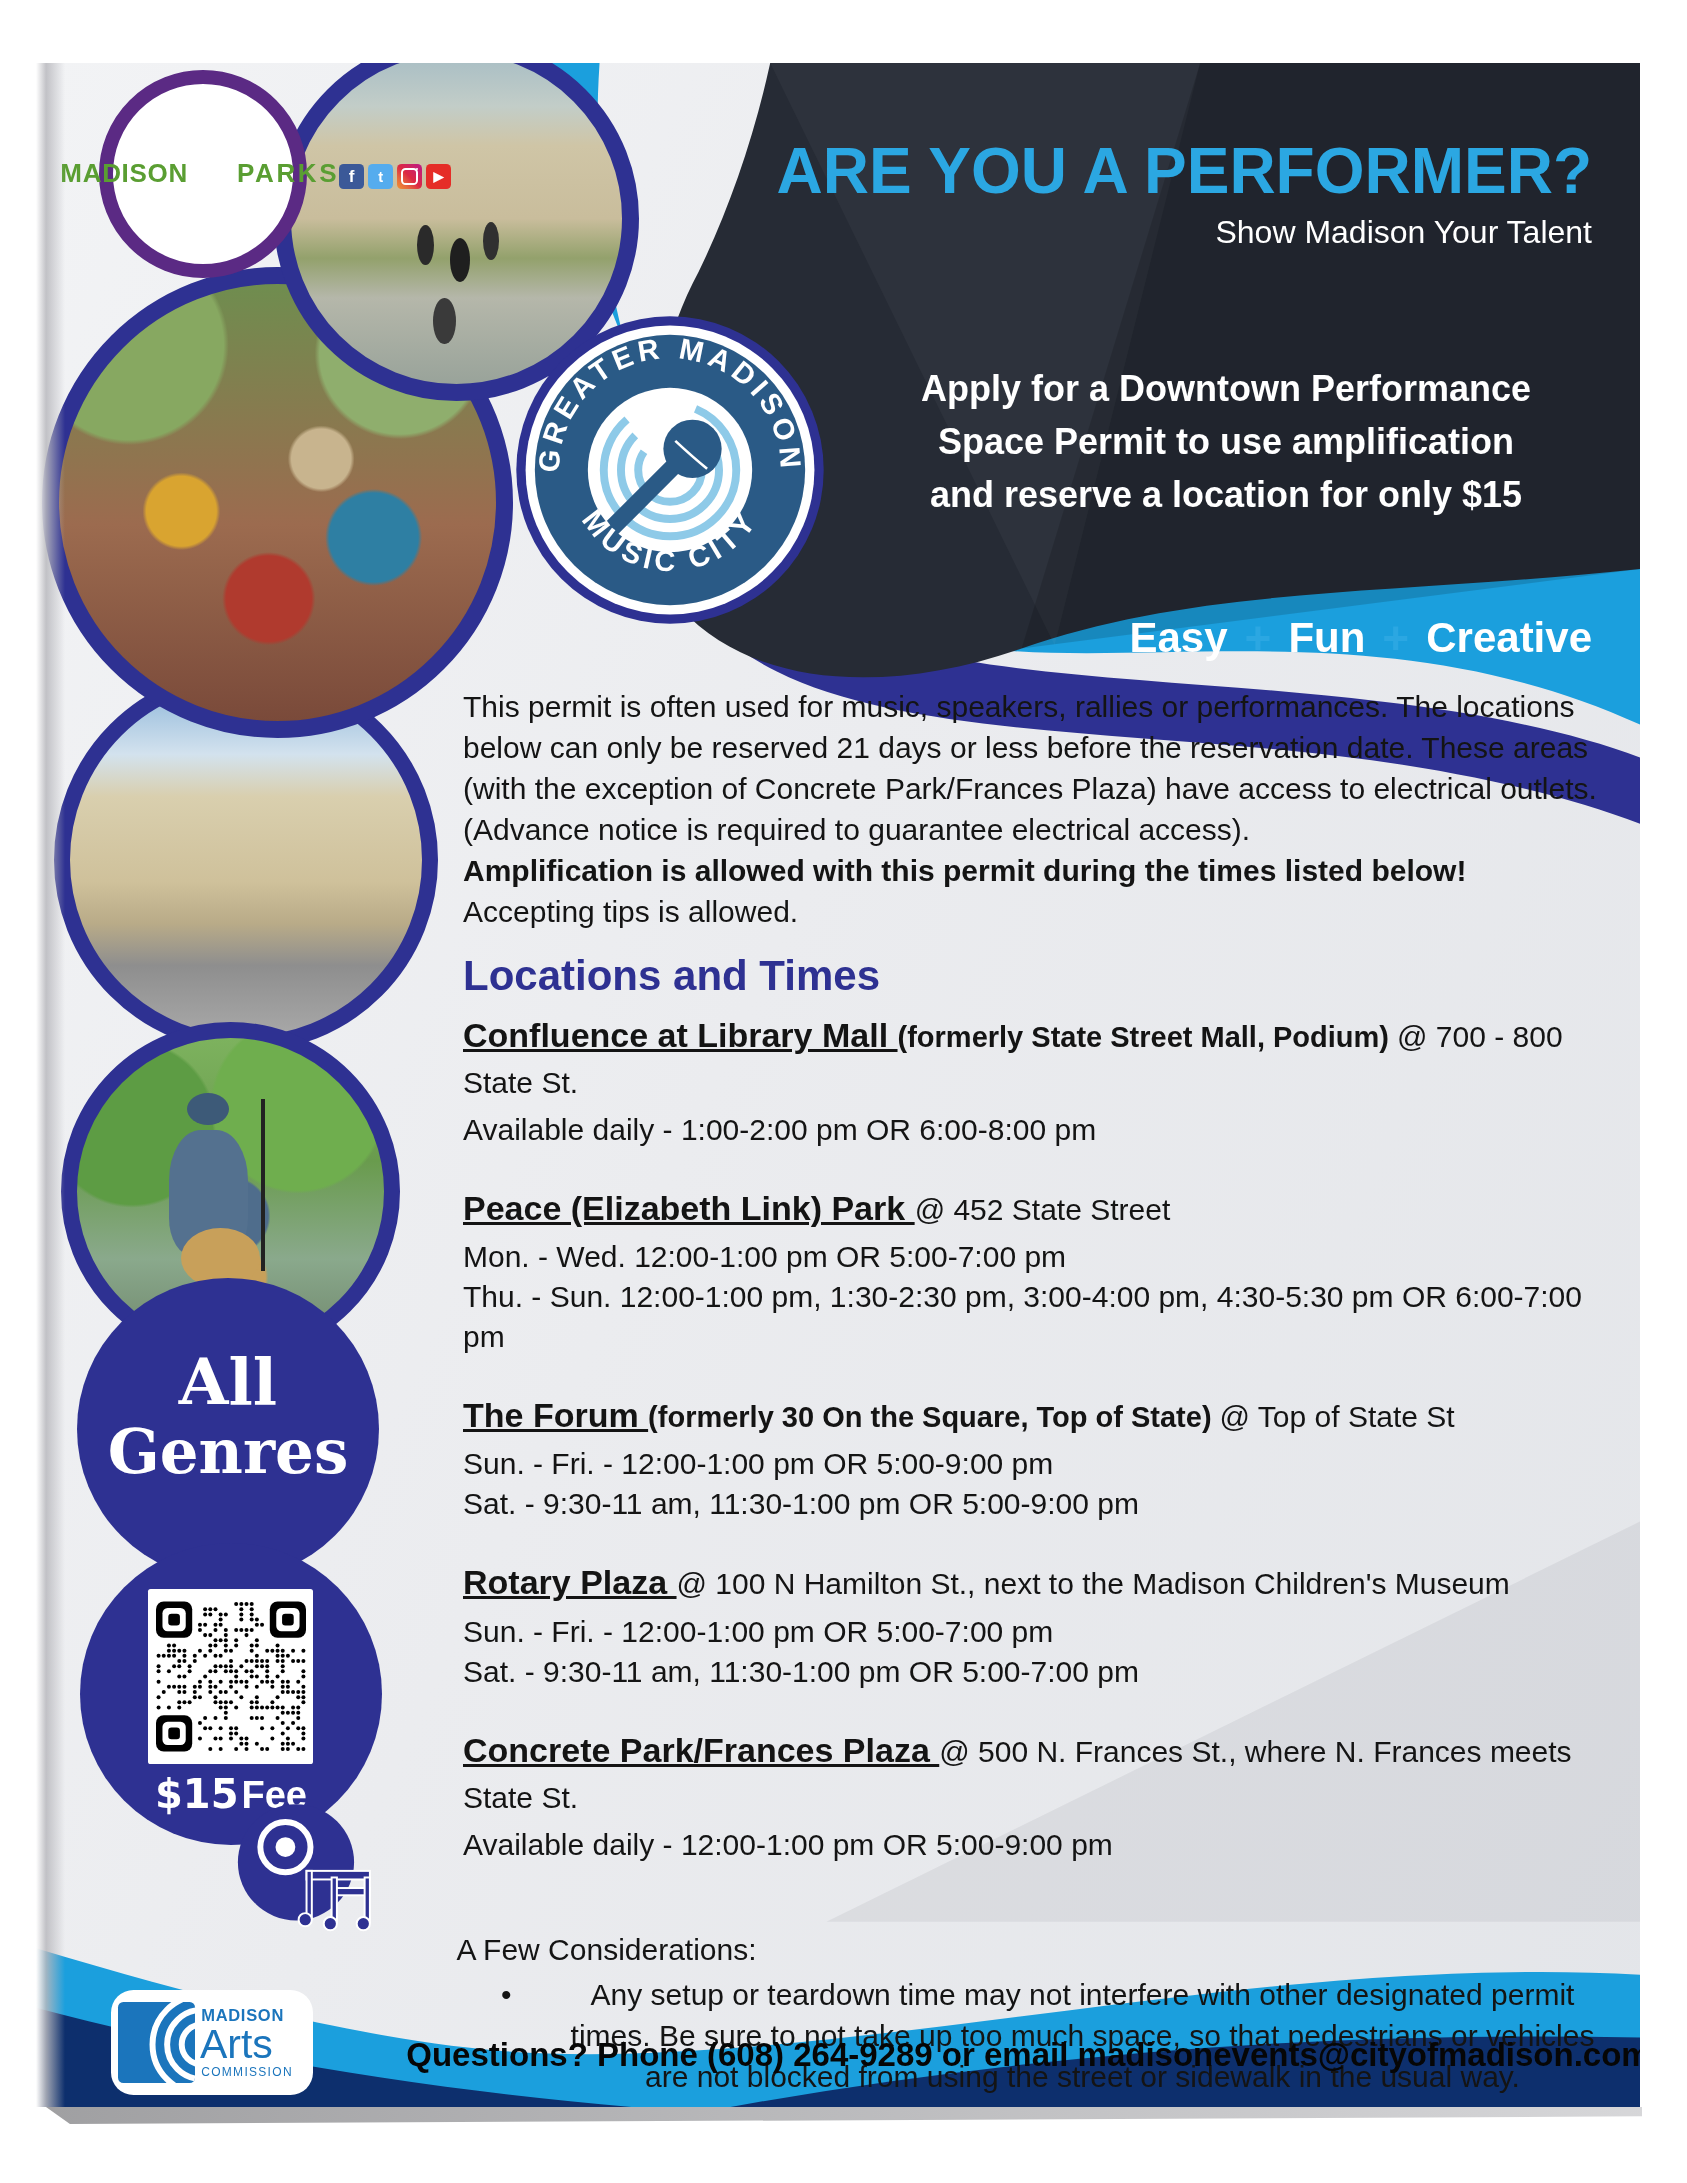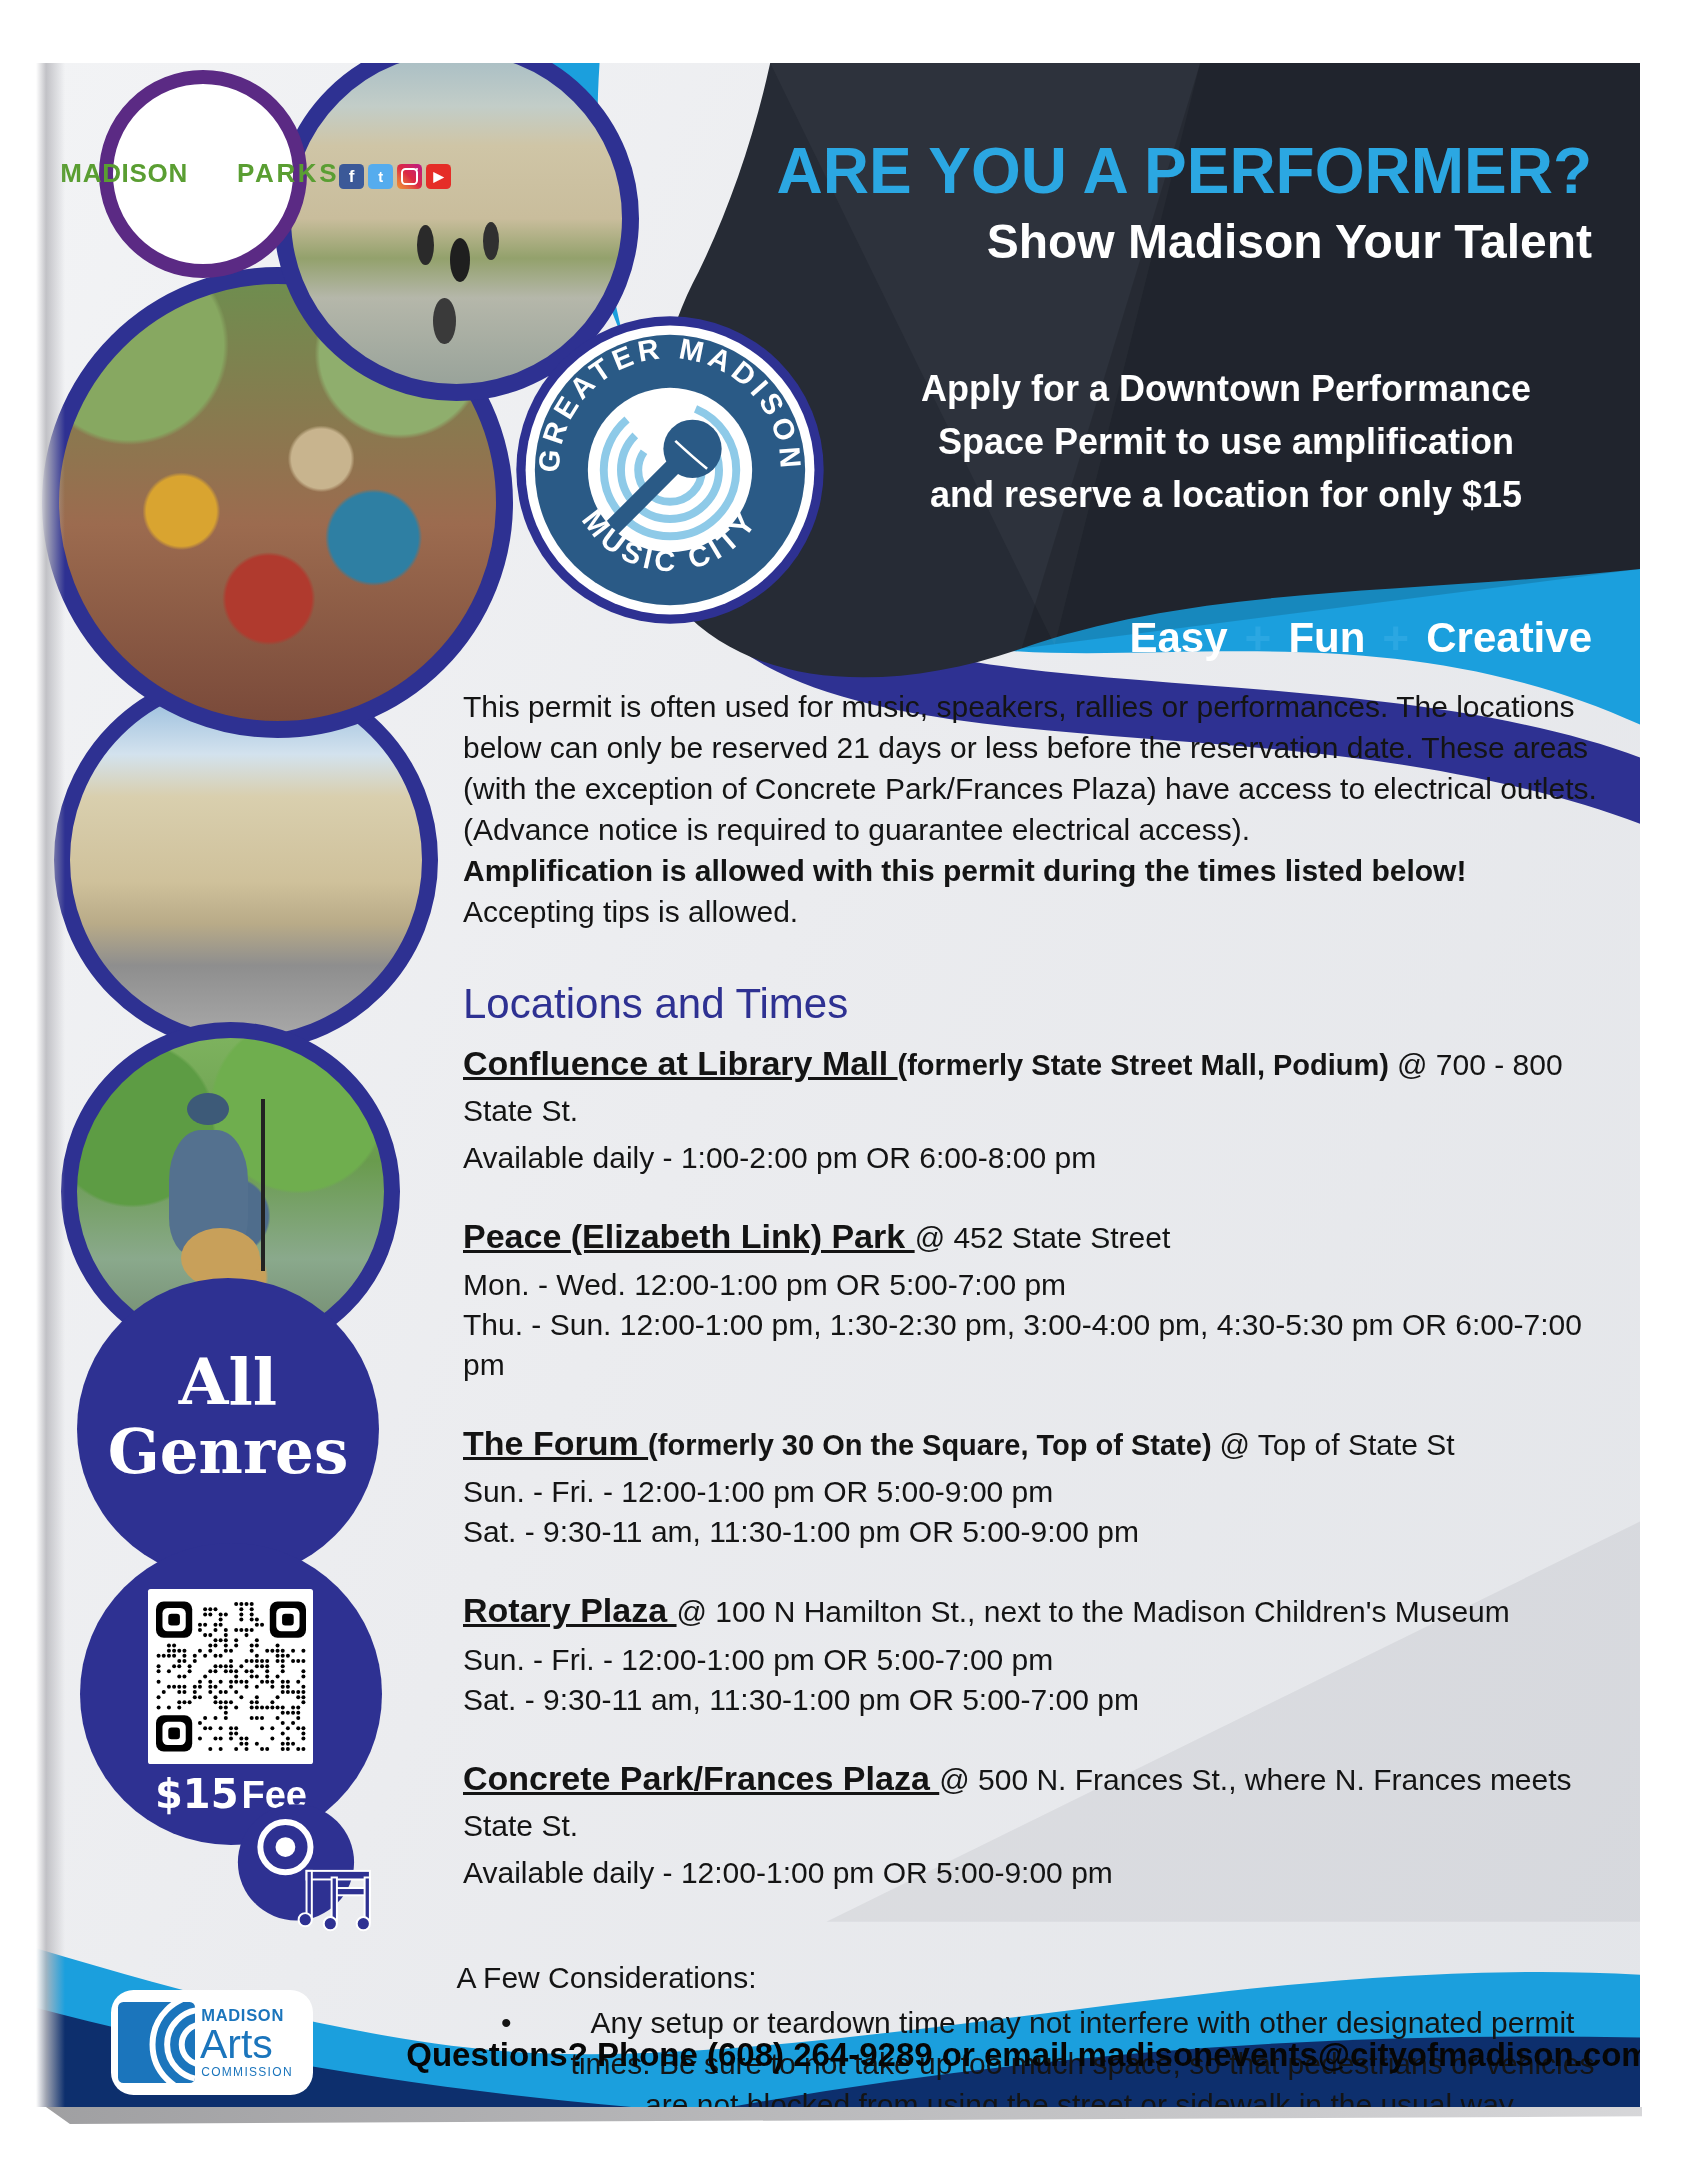--- a/index.html
+++ b/index.html
@@ -51,7 +51,7 @@
   
   .hdr{position:absolute;color:#fff;}
   #hdr-title{right:48px;top:71px;font-size:64px;font-weight:bold;color:#2ba7e2;letter-spacing:0;}
-  #hdr-sub{right:48px;top:151px;font-size:48px;font-weight:bold;}
+  #hdr-sub{right:48px;top:151px;font-size:32px;font-weight:normal;}
   #hdr-apply{left:816px;top:299px;width:748px;text-align:center;font-size:36px;font-weight:bold;line-height:53px;}
   #hdr-tagline{right:48px;top:548px;display:flex;gap:17px;font-size:42px;font-weight:bold;align-items:center;}
   .tag-plus{color:#2ba7e2;font-size:46px;}

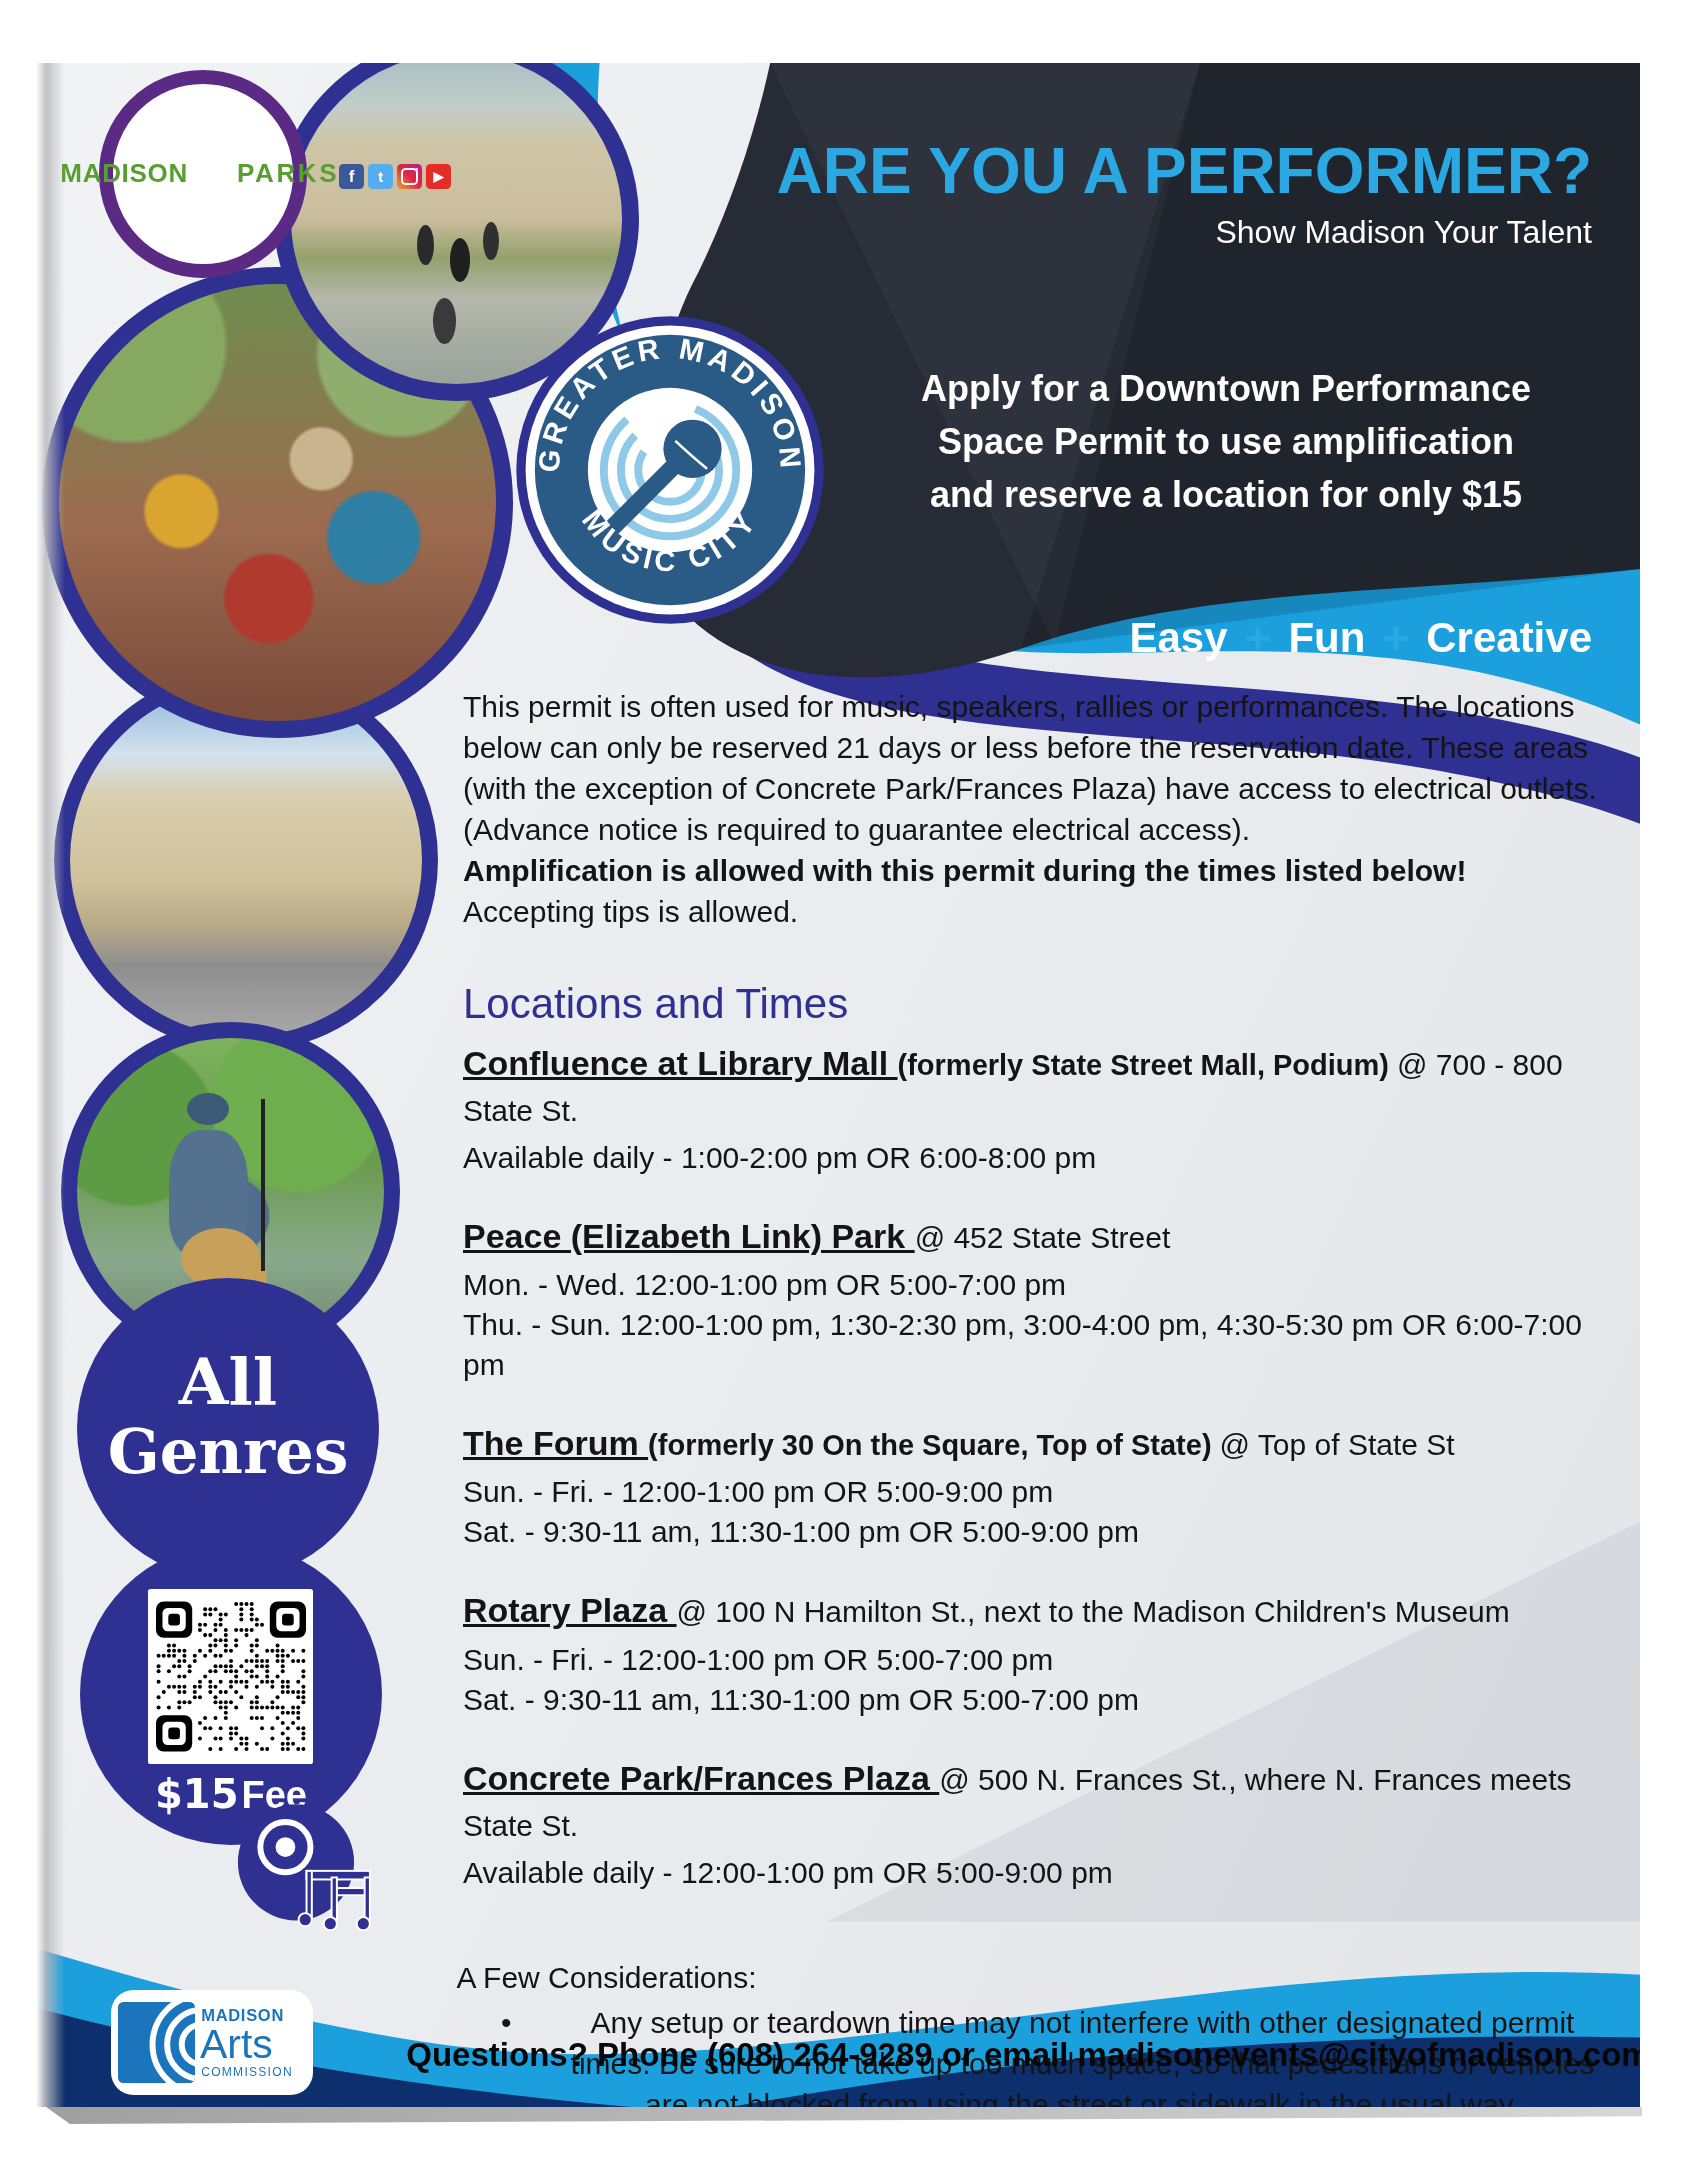--- a/index.html
+++ b/index.html
@@ -76,7 +76,7 @@
   #body-col{position:absolute;left:427px;top:623px;width:1154px;color:#141414;}
   #intro p{margin:0;font-size:30px;line-height:41px;}
   #intro .b{font-weight:bold;}
-  #loc-heading{margin-top:48px;font-size:42px;font-weight:normal;color:#2e3192;}
+  #loc-heading{margin-top:20px;font-size:42px;font-weight:bold;color:#2e3192;}
   .loc-entry{margin-top:38px;}
   .loc-entry:first-of-type{margin-top:14.6px;}
   .loc-name{font-size:34px;font-weight:bold;text-decoration:underline;}

